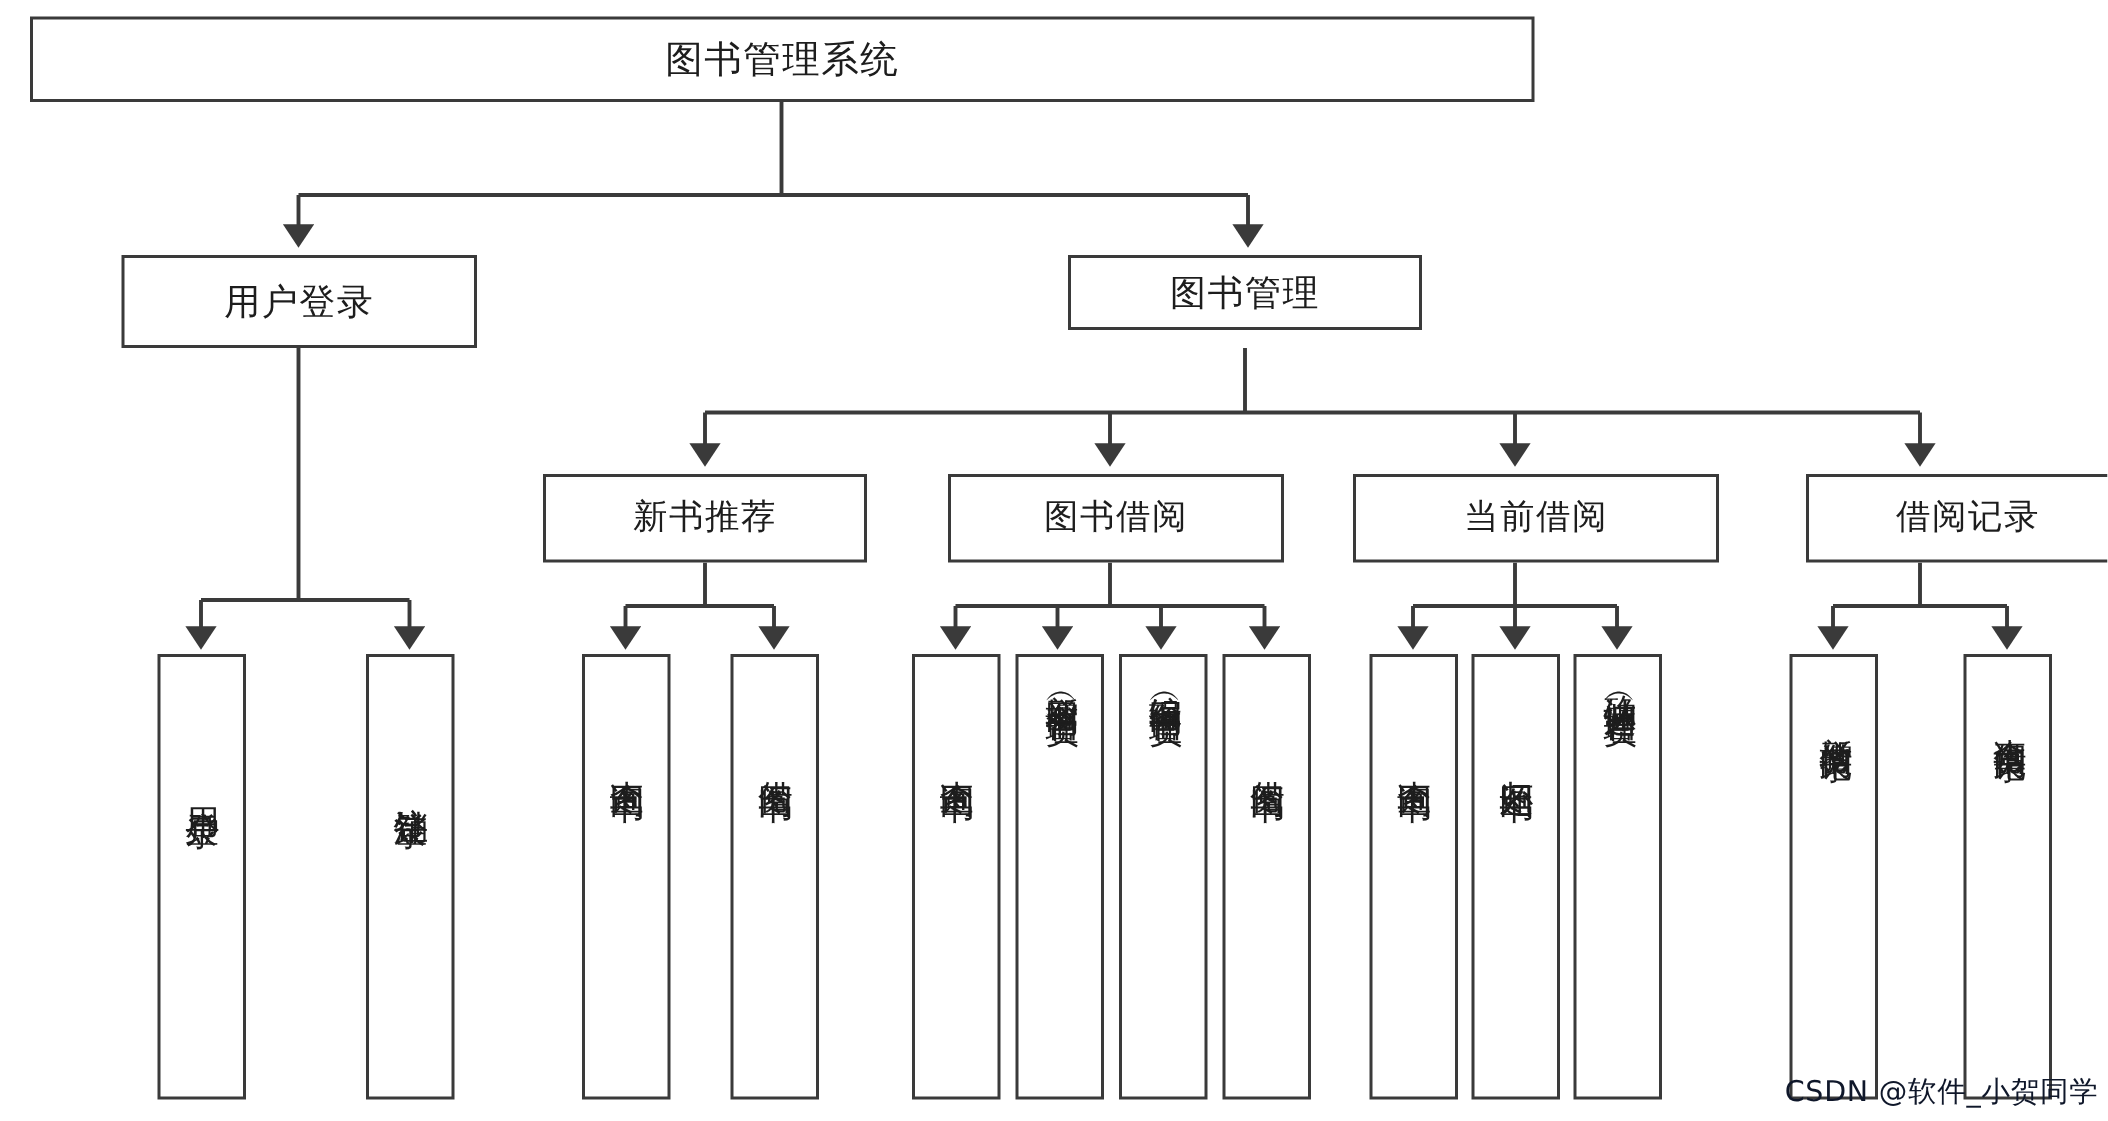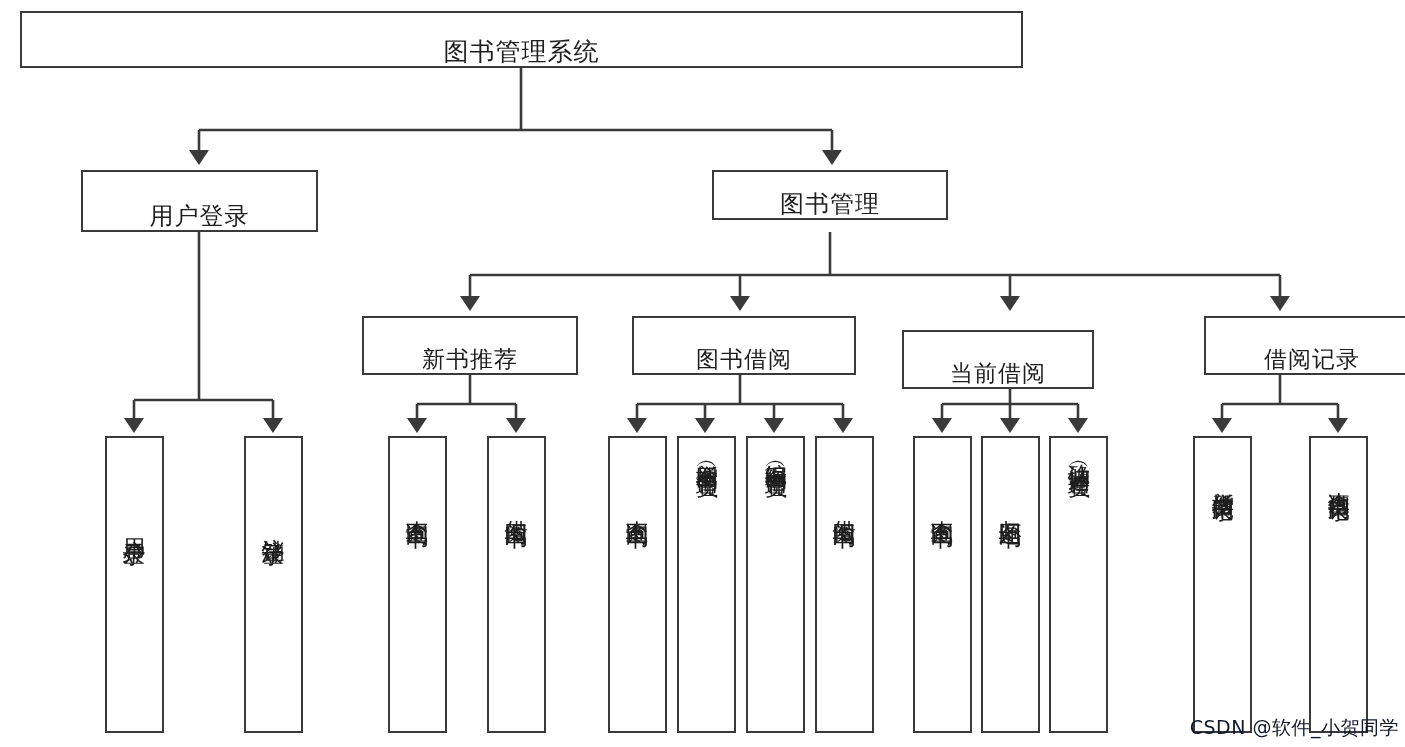--- a/index.html
+++ b/index.html
@@ -32,7 +32,7 @@
     border: 2.5px solid #3a3a3a;
     background: #ffffff;
     display: flex;
-    align-items: flex-end;
+    align-items: center;
     justify-content: center;
     color: #1d1d1d;
     z-index: 2;

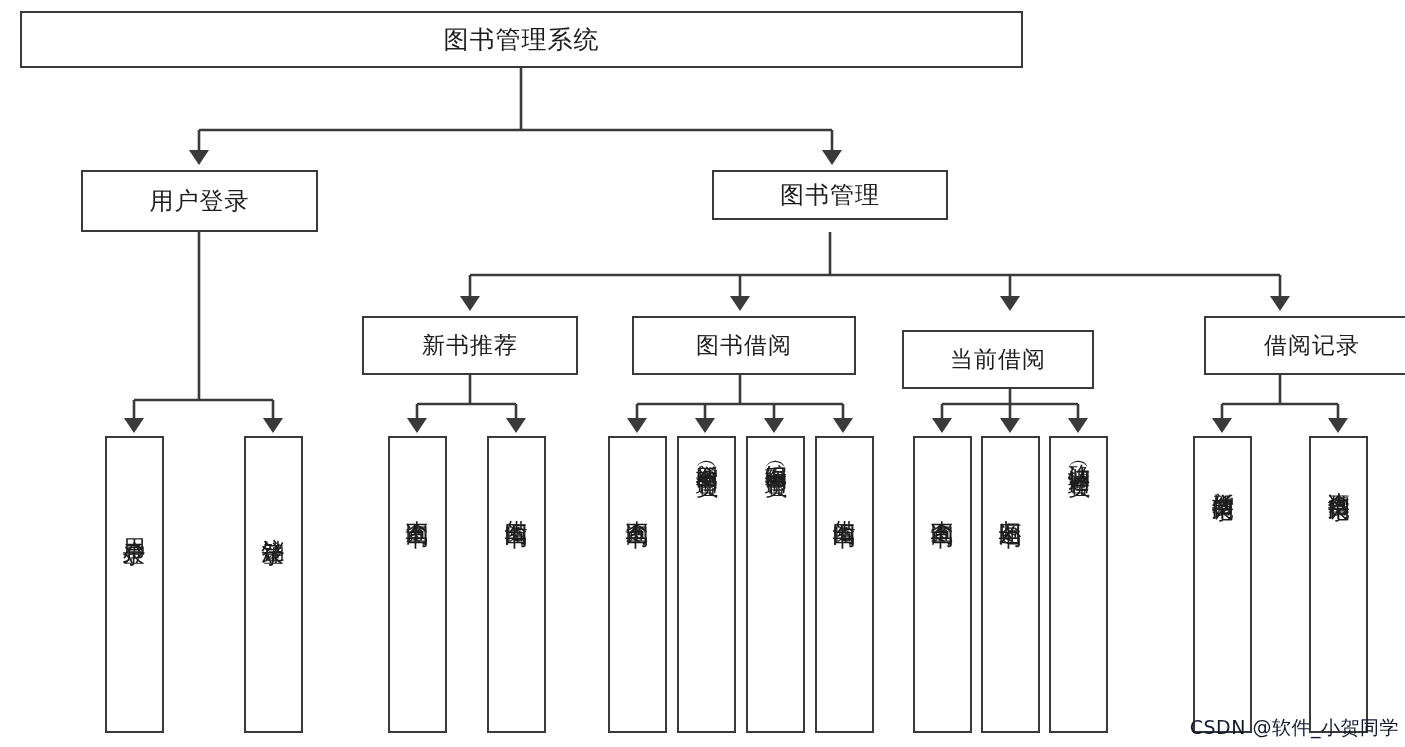--- a/index.html
+++ b/index.html
@@ -148,7 +148,7 @@
   <div class="node lvl3" style="left:632px; top:316px; width:224px; height:59px;">
     <span class="label">图书借阅</span>
   </div>
-  <div class="node lvl3" style="left:902px; top:316px; width:192px; height:59px;margin-top:14px;">
+  <div class="node lvl3" style="left:902px; top:316px; width:244px; height:59px;">
     <span class="label">当前借阅</span>
   </div>
   <div class="node lvl3" style="left:1172px; top:316px; width:216px; height:59px;margin-left:32px;">

